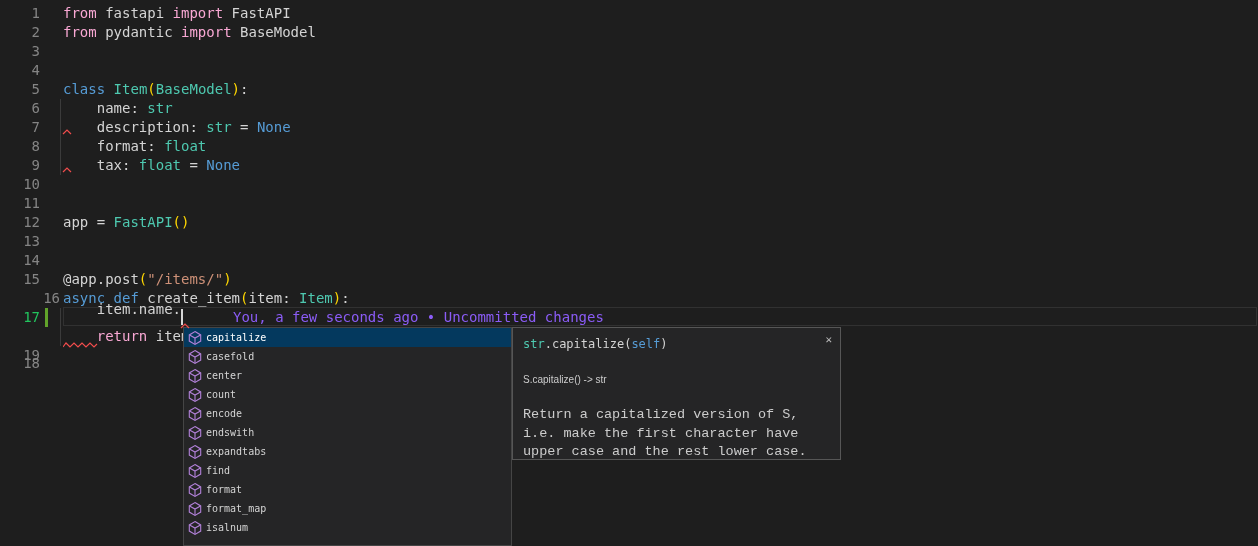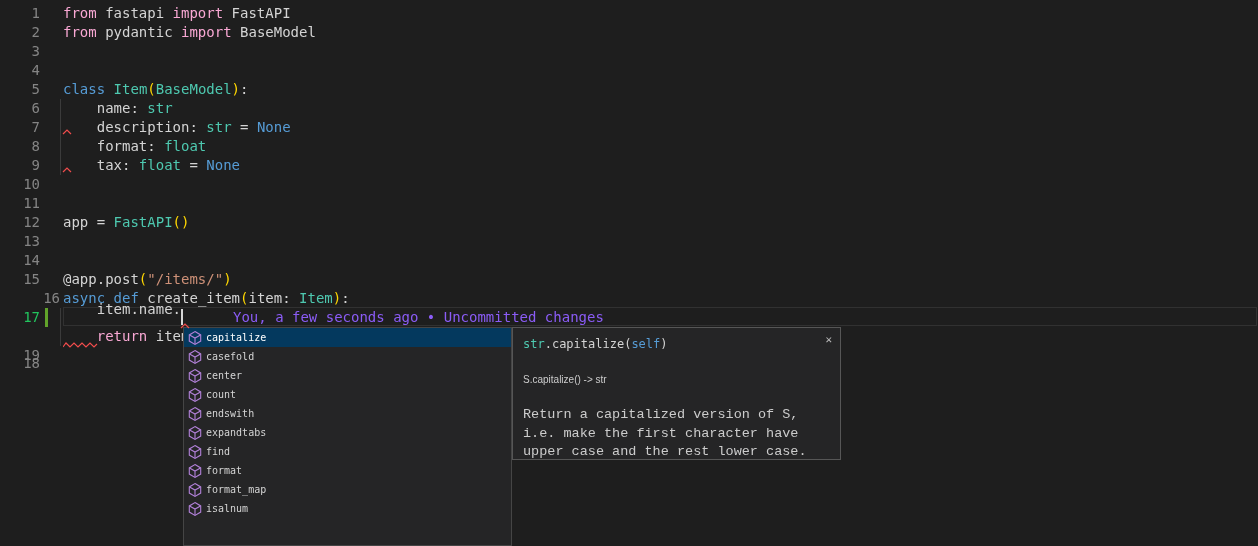--- a/index.html
+++ b/index.html
@@ -144,6 +144,13 @@
     <path d="M8 1.6 L13.7 4.9 V11.1 L8 14.4 L2.3 11.1 V4.9 Z" fill="none" stroke="#b180d7" stroke-width="1.1"></path>
     <path d="M2.5 5 L8 8.1 L13.5 5 M8 8.1 V14.2" fill="none" stroke="#b180d7" stroke-width="1.1"></path>
   </svg>
+<span class="suggest-label">encode</span>
+      </div>
+      <div class="suggest-row">
+  <svg width="16" height="16" viewBox="0 0 16 16">
+    <path d="M8 1.6 L13.7 4.9 V11.1 L8 14.4 L2.3 11.1 V4.9 Z" fill="none" stroke="#b180d7" stroke-width="1.1"></path>
+    <path d="M2.5 5 L8 8.1 L13.5 5 M8 8.1 V14.2" fill="none" stroke="#b180d7" stroke-width="1.1"></path>
+  </svg>
 <span class="suggest-label">endswith</span>
       </div>
       <div class="suggest-row">

